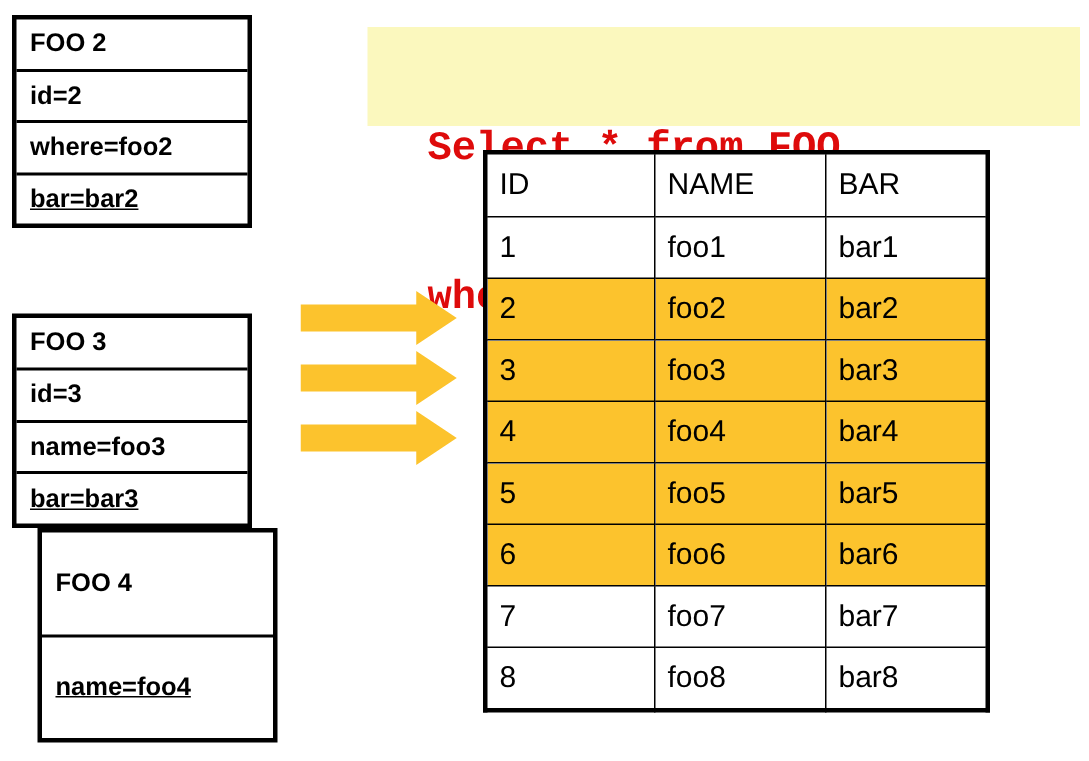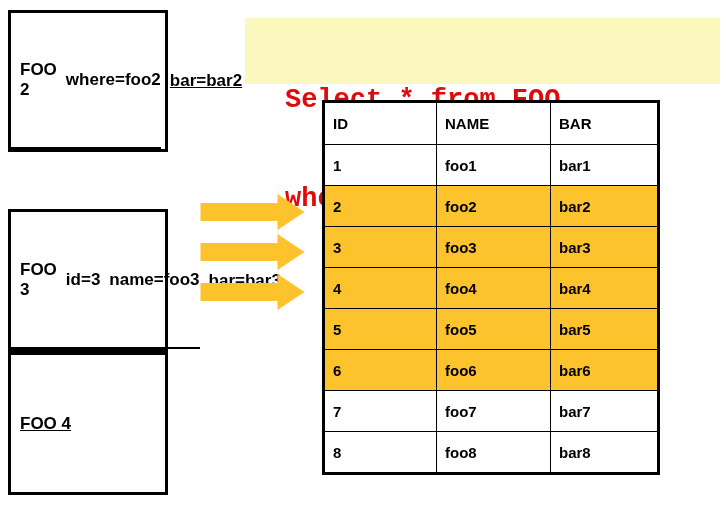--- a/index.html
+++ b/index.html
@@ -13,7 +13,7 @@
   .entity {
     position:absolute; left:8px; width:154px;
     border:3px solid var(--line,#000);
-    background:#fff; display:flex; flex-direction:row;
+    background:#fff; display:flex; flex-direction:column;
   }
   .e-row {
     flex:1; display:flex; align-items:center;

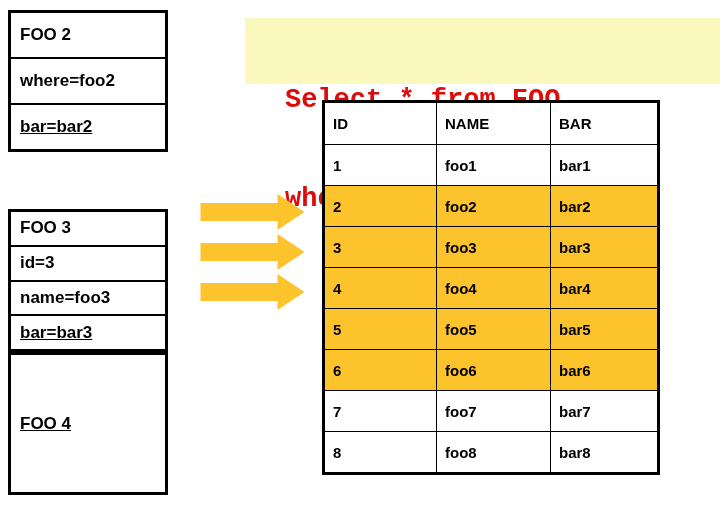--- a/index.html
+++ b/index.html
@@ -59,6 +59,7 @@
 
   <div class="entity" style="top:10px;height:136px;">
     <div class="e-row">FOO 2</div>
+    <div class="e-row">id=2</div>
     <div class="e-row">where=foo2</div>
     <div class="e-row">bar=bar2</div>
   </div>

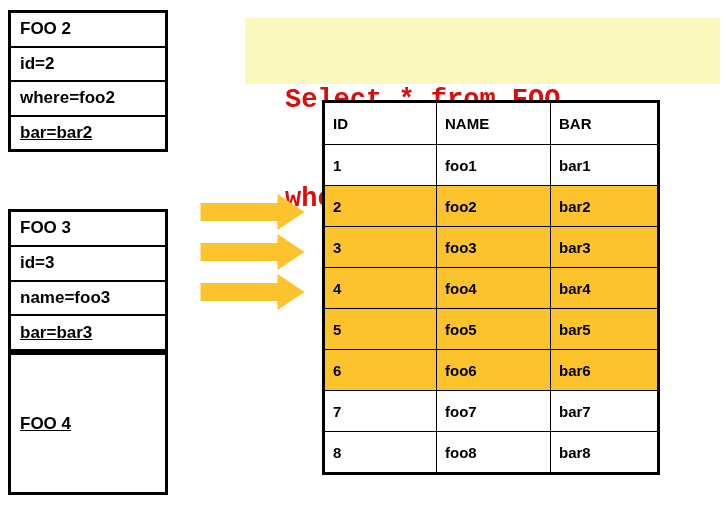--- a/index.html
+++ b/index.html
@@ -44,7 +44,7 @@
   }
   .result th, .result td {
     border:1.5px solid var(--line,#000);
-    font-size:15px; font-weight:700; color:#000;
+    font-size:20px; font-weight:400; color:#000;
     text-align:left; padding:0 0 0 8px;
     overflow:hidden; white-space:nowrap;
   }

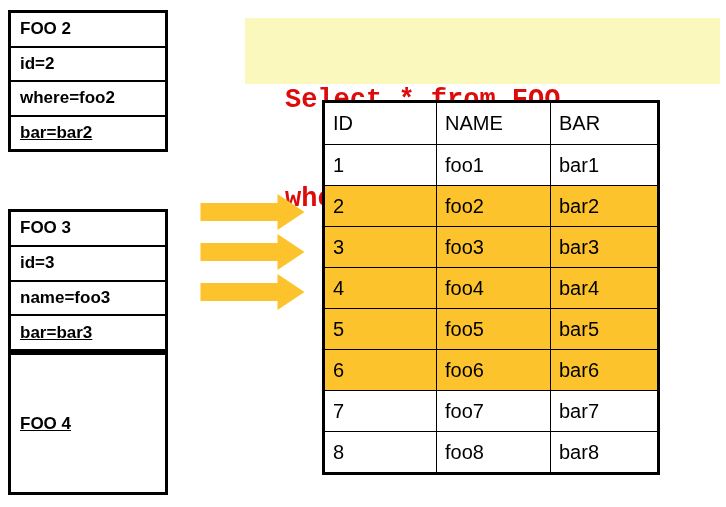--- a/index.html
+++ b/index.html
@@ -71,7 +71,7 @@
     <div class="e-row">bar=bar3</div>
   </div>
 
-  <div class="entity" style="top:352px;height:137px;">
+  <div class="entity" style="top:352px;height:137px;margin-left:17px;">
     <div class="e-row">FOO 4</div>
   </div>
 

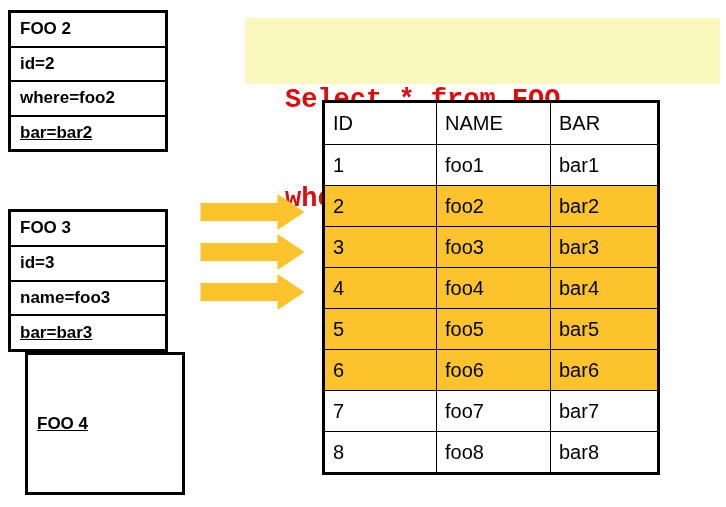--- a/index.html
+++ b/index.html
@@ -73,6 +73,7 @@
 
   <div class="entity" style="top:352px;height:137px;margin-left:17px;">
     <div class="e-row">FOO 4</div>
+    <div class="e-row">name=foo4</div>
   </div>
 
   <div class="sql">

